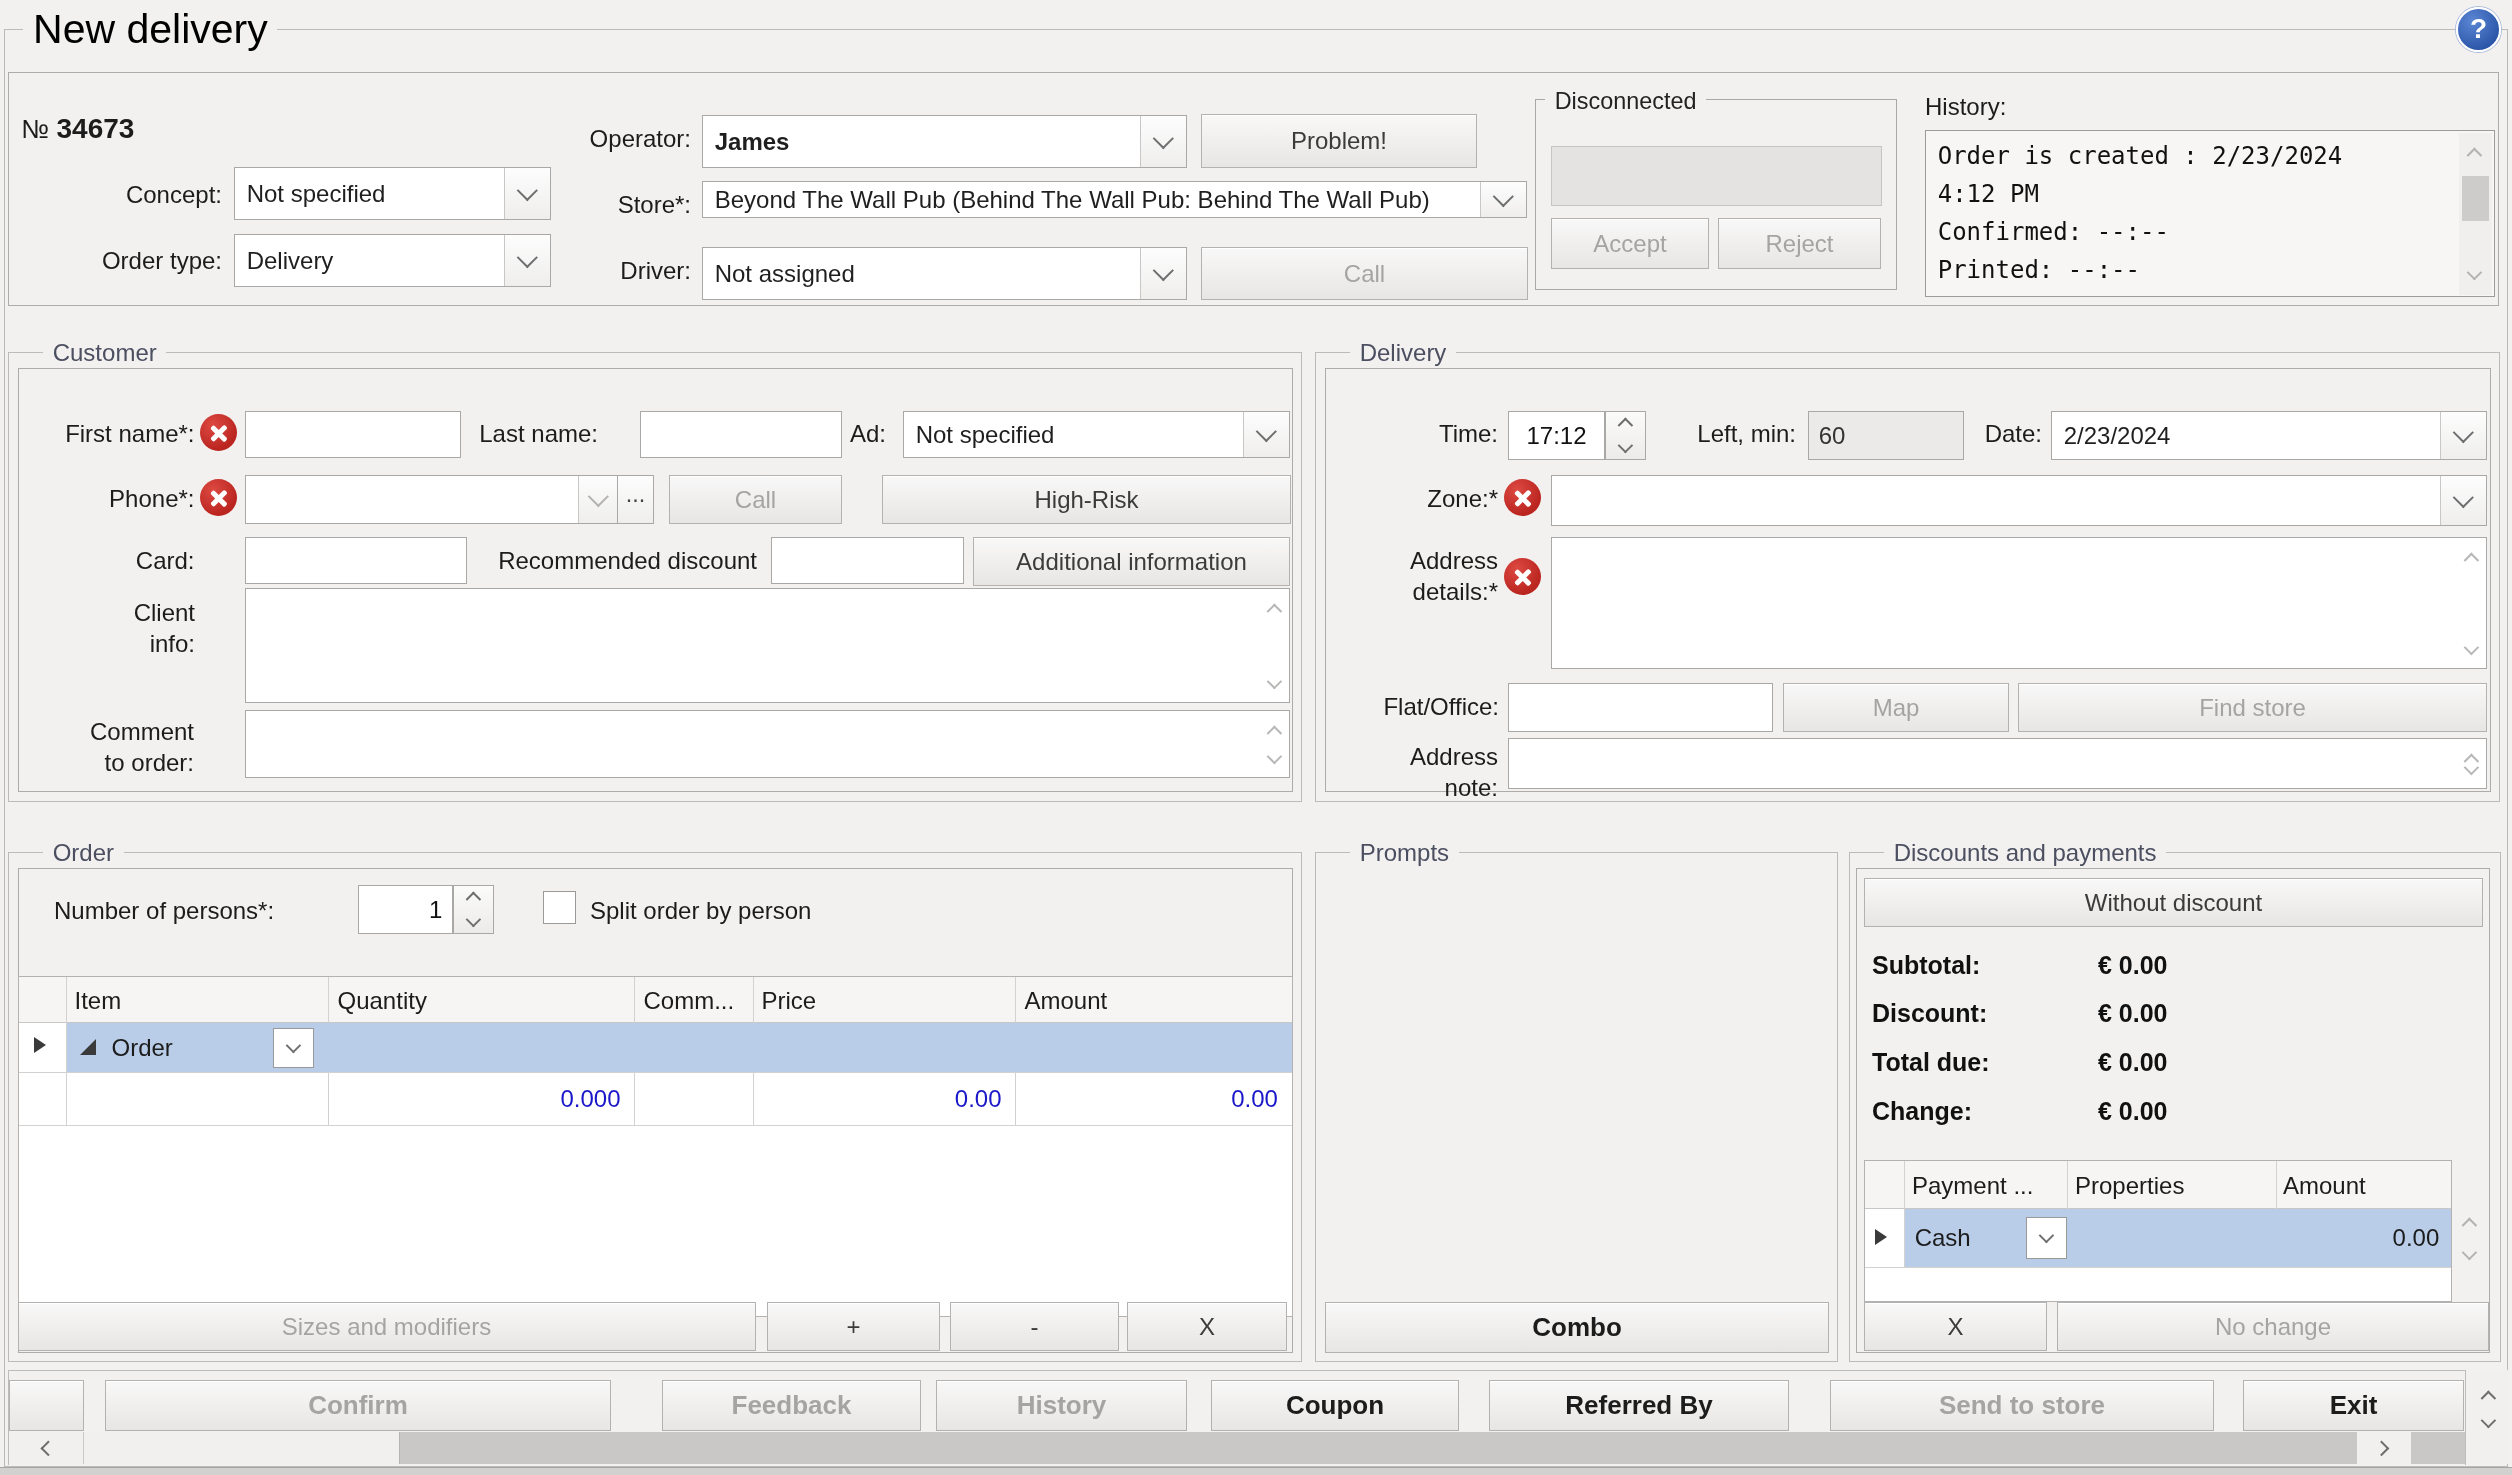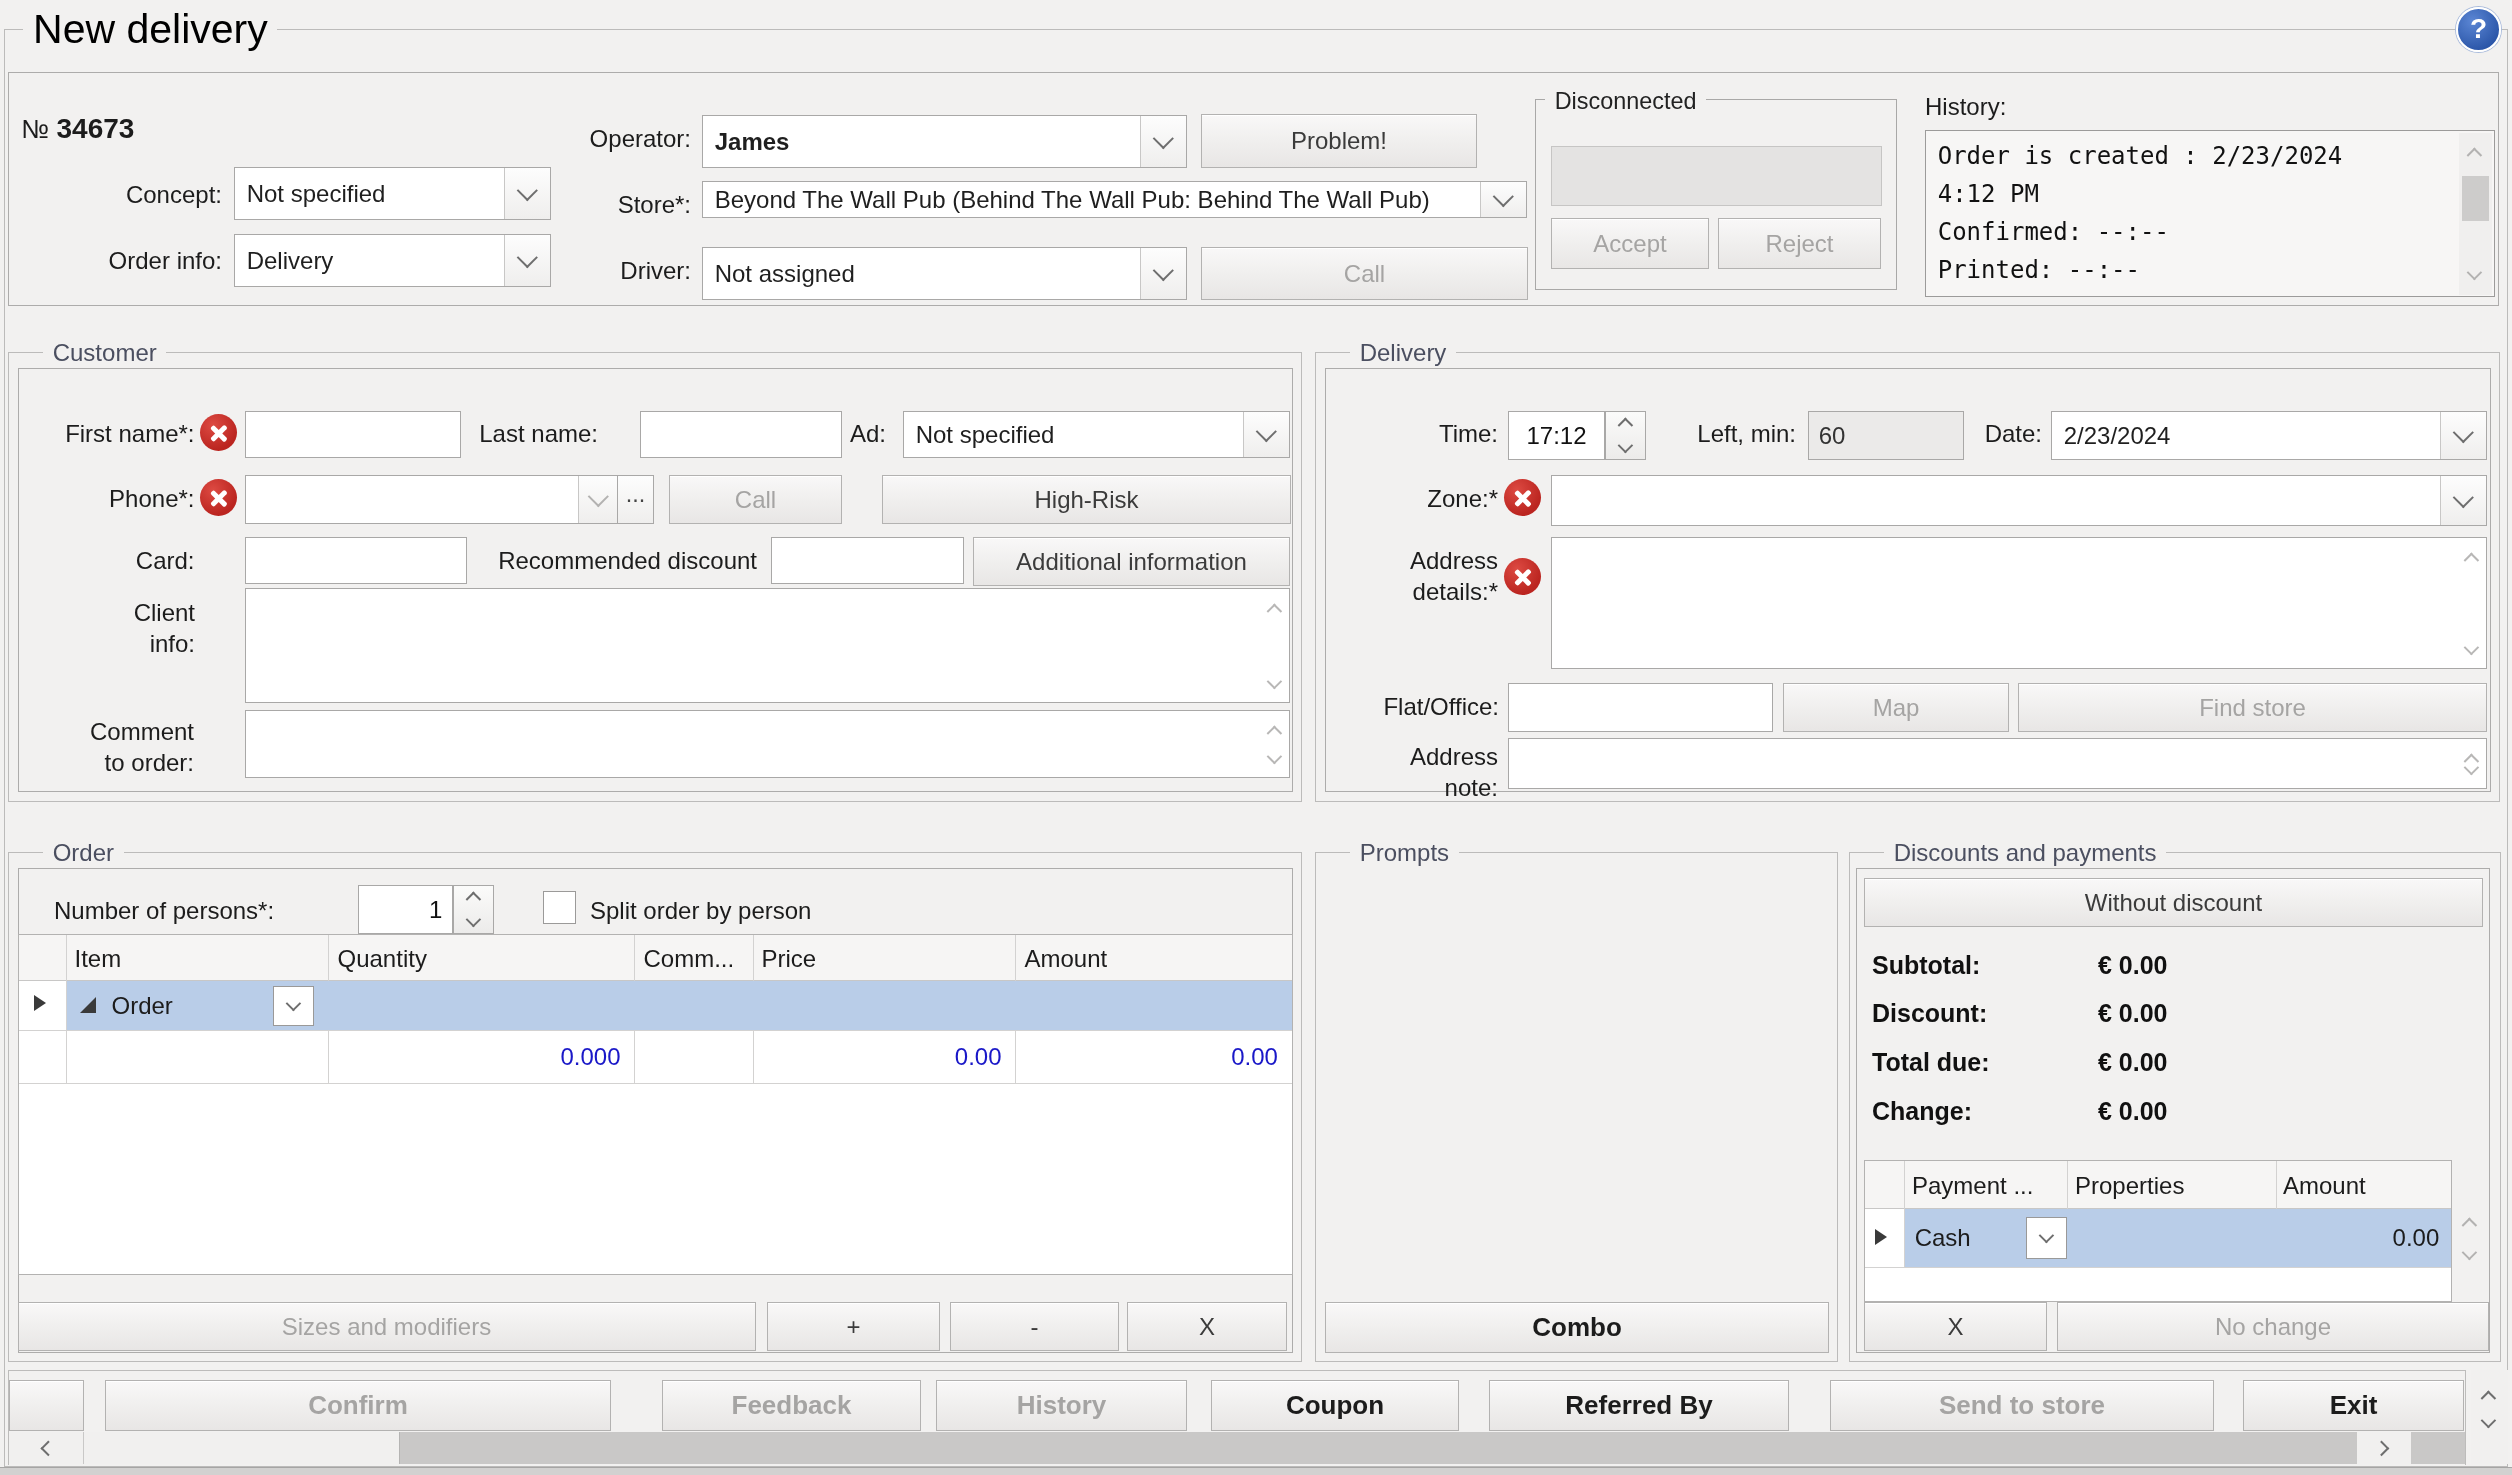--- a/index.html
+++ b/index.html
@@ -90,7 +90,7 @@
       </span>
   </div>
 
-  <div class="lbl r" style="left:39px;top:245px;width:183px;">Order info:</div>
+  <div class="lbl r" style="left:39px;top:245px;width:183px;">Order type:</div>
   <div class="combo" style="left:234px;top:234px;width:317px;height:53px;">
     <span class="val">Delivery</span>
     <span class="dd">

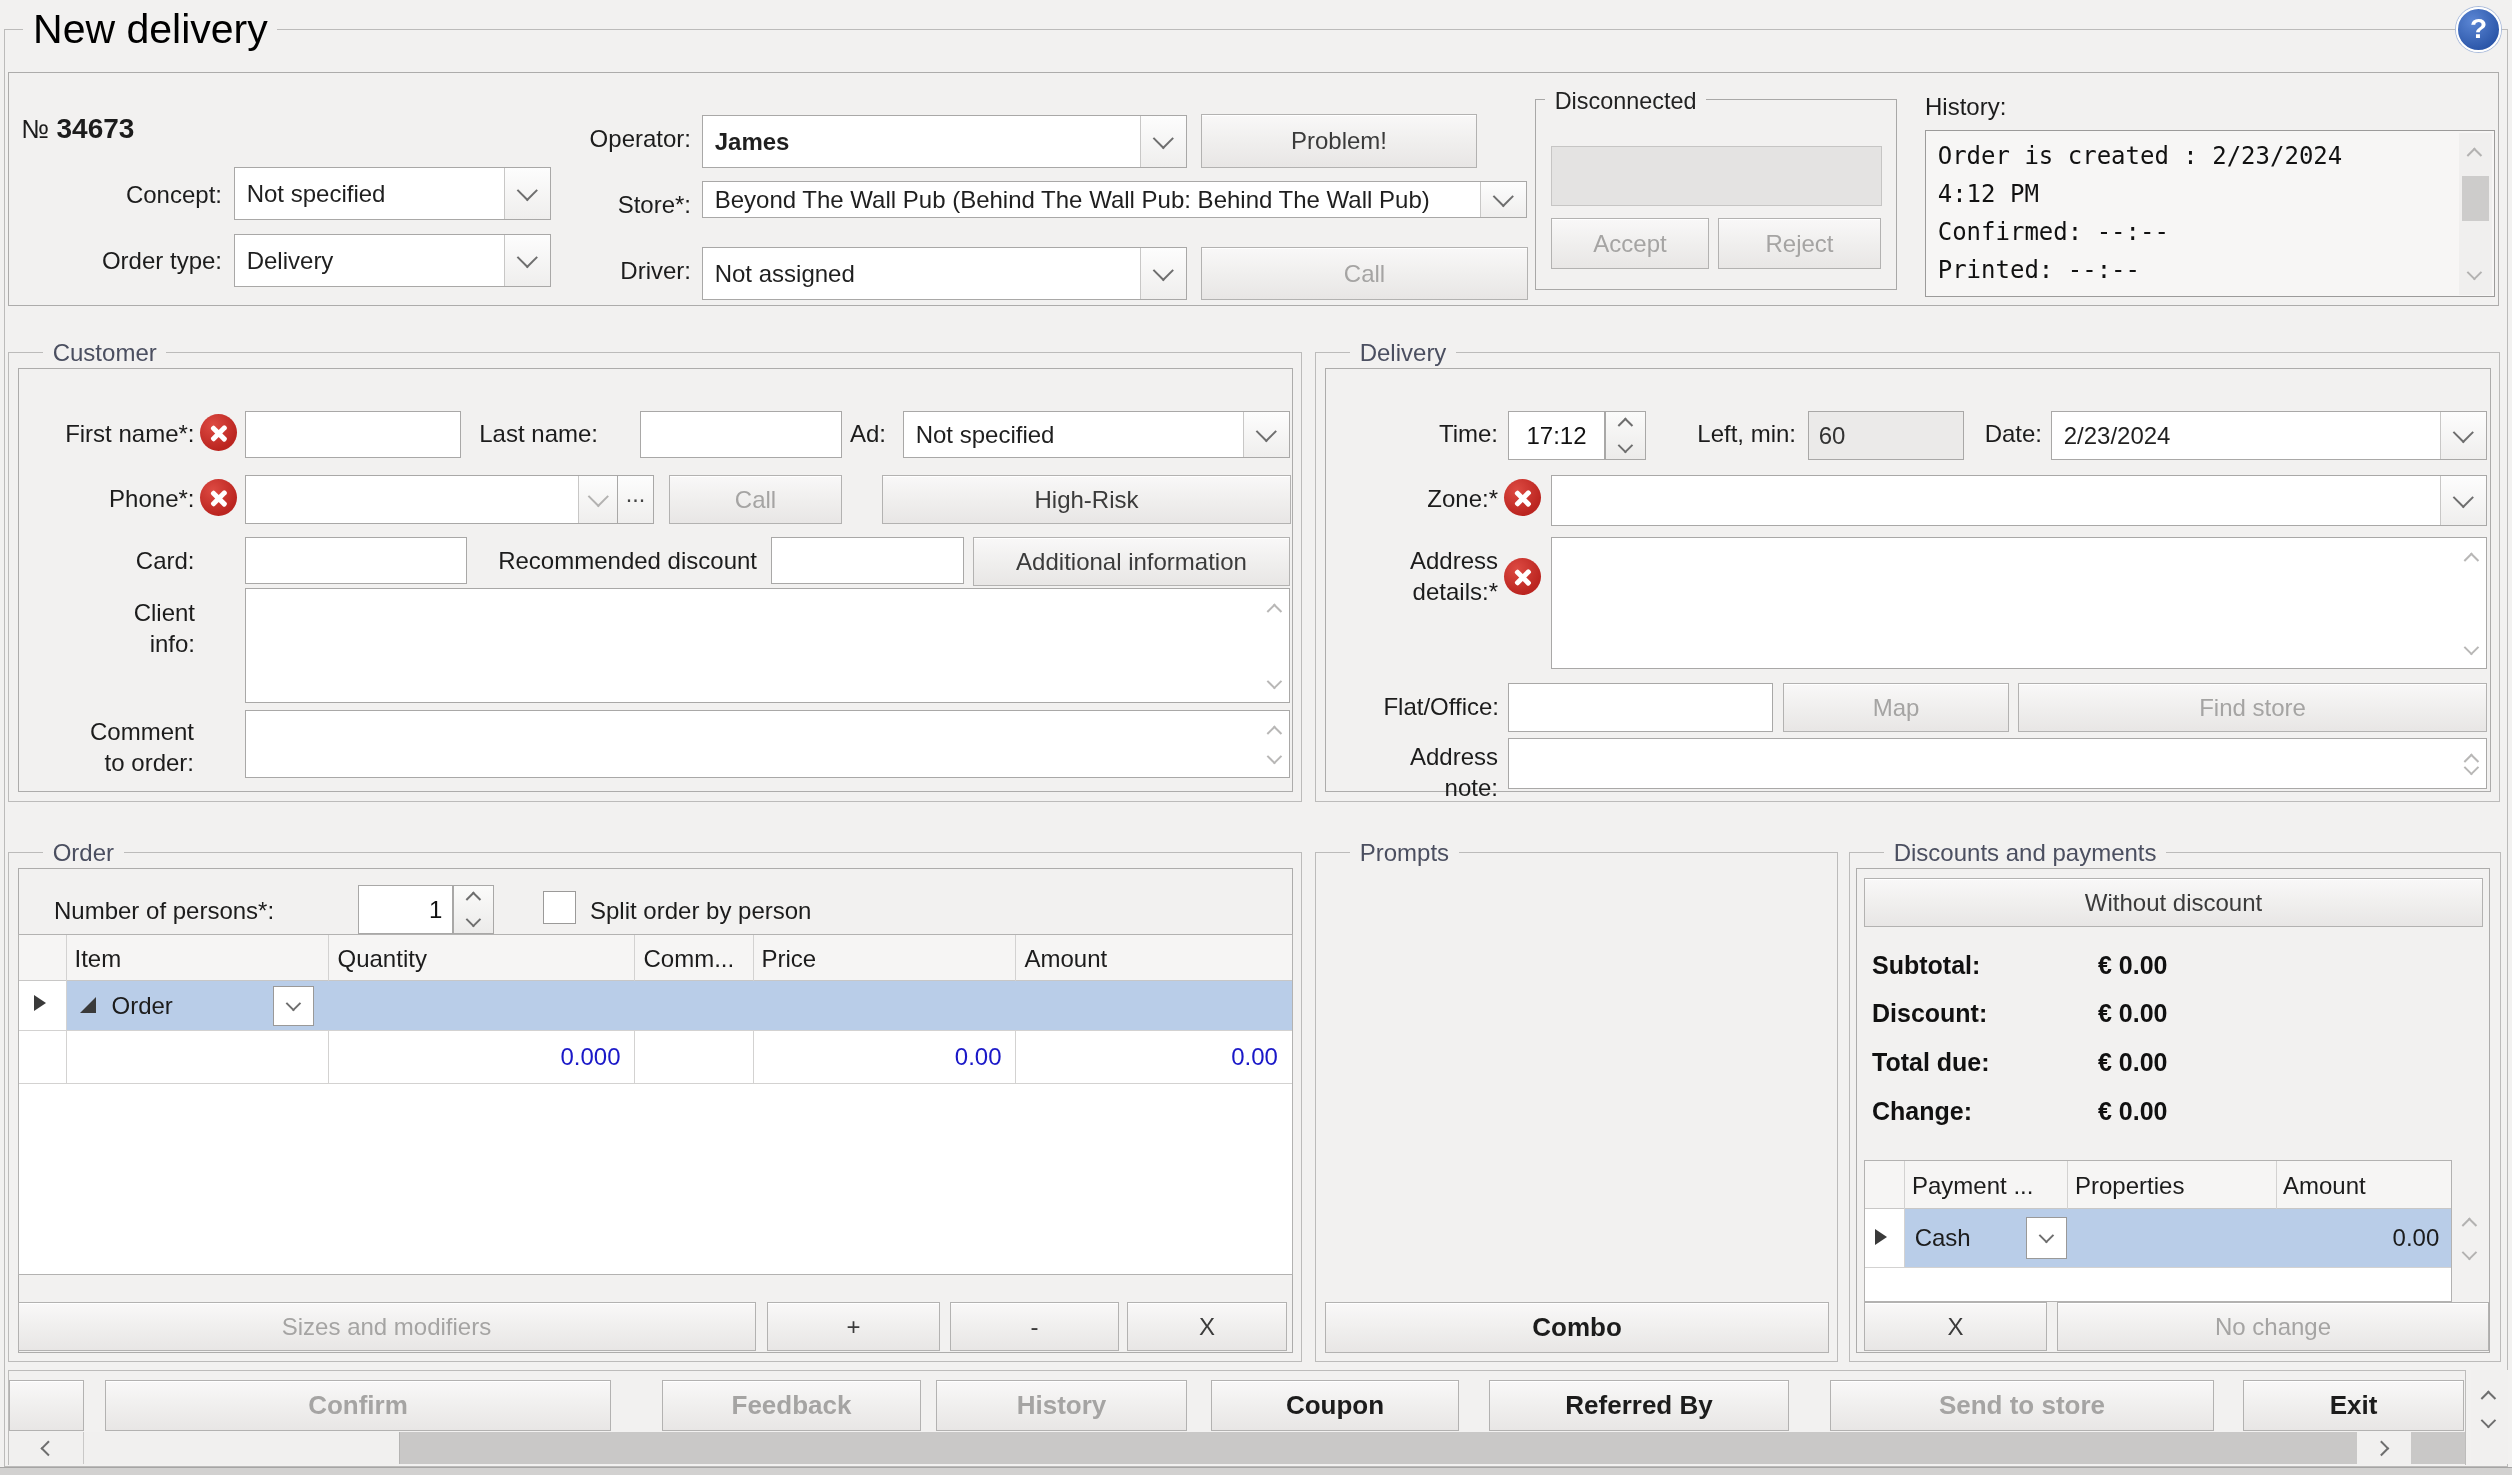--- a/index.html
+++ b/index.html
@@ -260,7 +260,7 @@
   <div class="chk" style="left:543px;top:891px;width:33px;height:33px;"></div>
   <div class="lbl" style="left:590px;top:895px;">Split order by person</div>
 
-  <div class="abs" style="left:17.5px;top:934px;width:1275px;height:341px;background:#fff;border:1px solid #b3b2b1;box-sizing:border-box;">
+  <div class="abs" style="left:17.5px;top:976px;width:1275px;height:341px;background:#fff;border:1px solid #b3b2b1;box-sizing:border-box;">
     <div class="abs" style="left:0;top:0;width:1273px;height:45px;background:#f6f5f4;border-bottom:1px solid #c8c7c6;">
       <div class="lbl" style="left:56px;top:7.8px;">Item</div>
       <div class="lbl" style="left:319px;top:7.8px;">Quantity</div>

